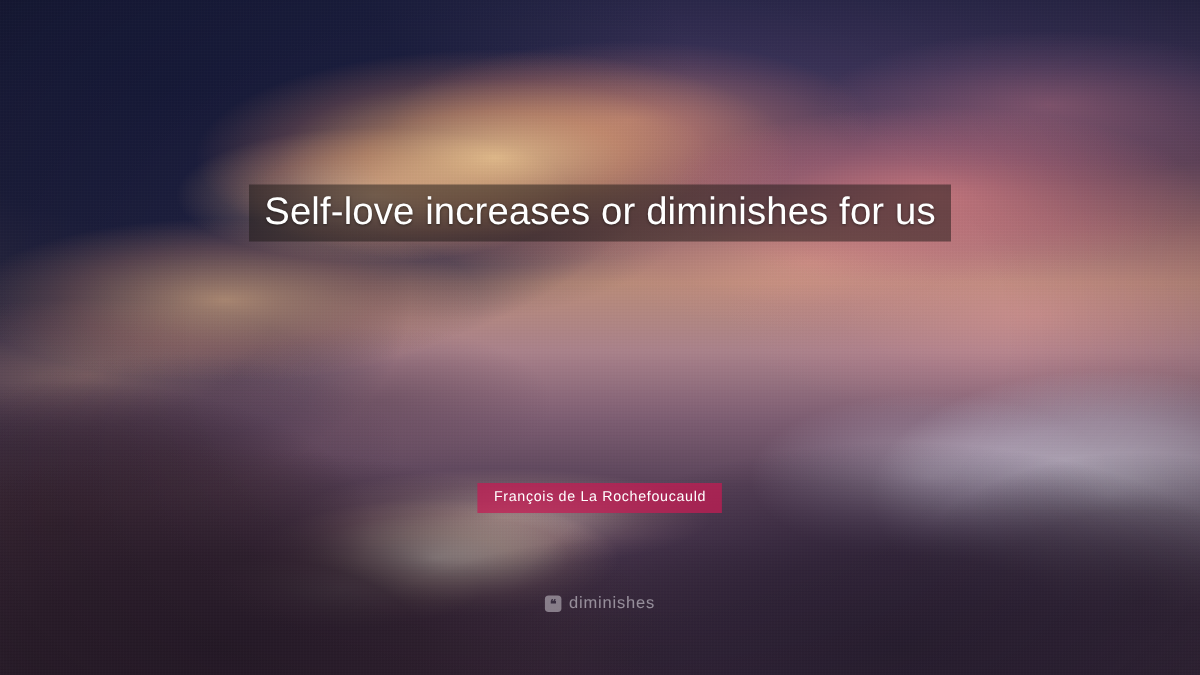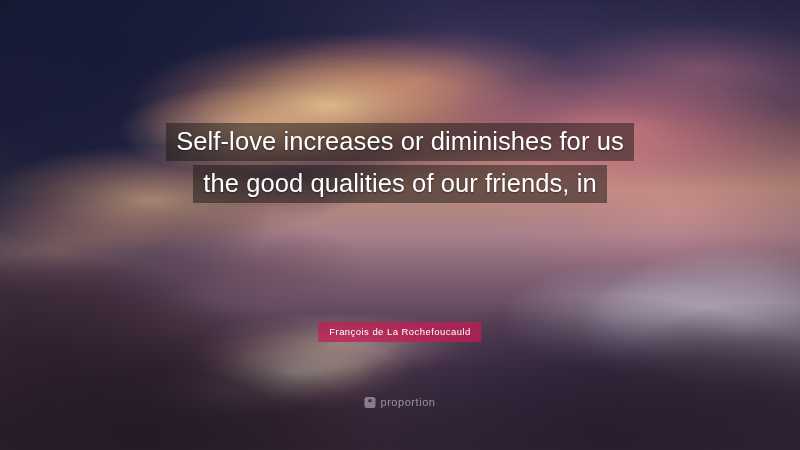--- a/index.html
+++ b/index.html
@@ -244,7 +244,6 @@
 
   <div id="quote-block">
     <span class="quote-line">Self-love increases or diminishes for us</span>
-    <span class="quote-line">the good qualities of our friends, in</span>
   </div>
 
   <div id="author-badge">François de La Rochefoucauld</div>

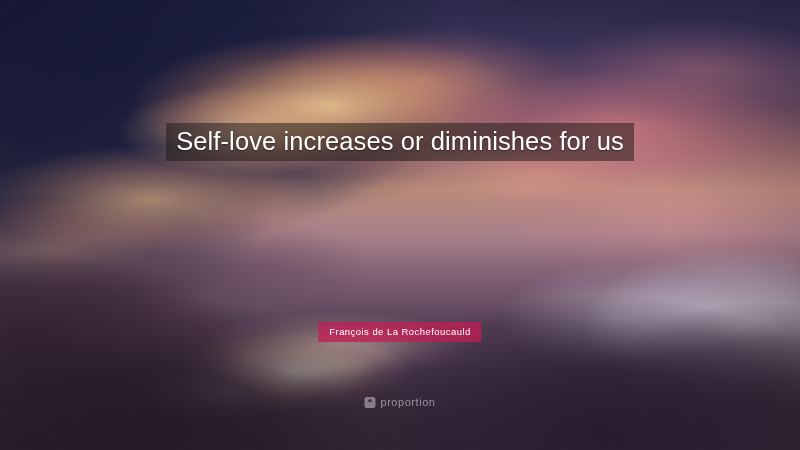--- a/index.html
+++ b/index.html
@@ -250,7 +250,7 @@
 
   <div id="watermark">
     <span id="watermark-logo-icon">❝</span>
-    <span id="watermark-text">proportion</span>
+    <span id="watermark-text">diminishes</span>
   </div>
 
 </div>

